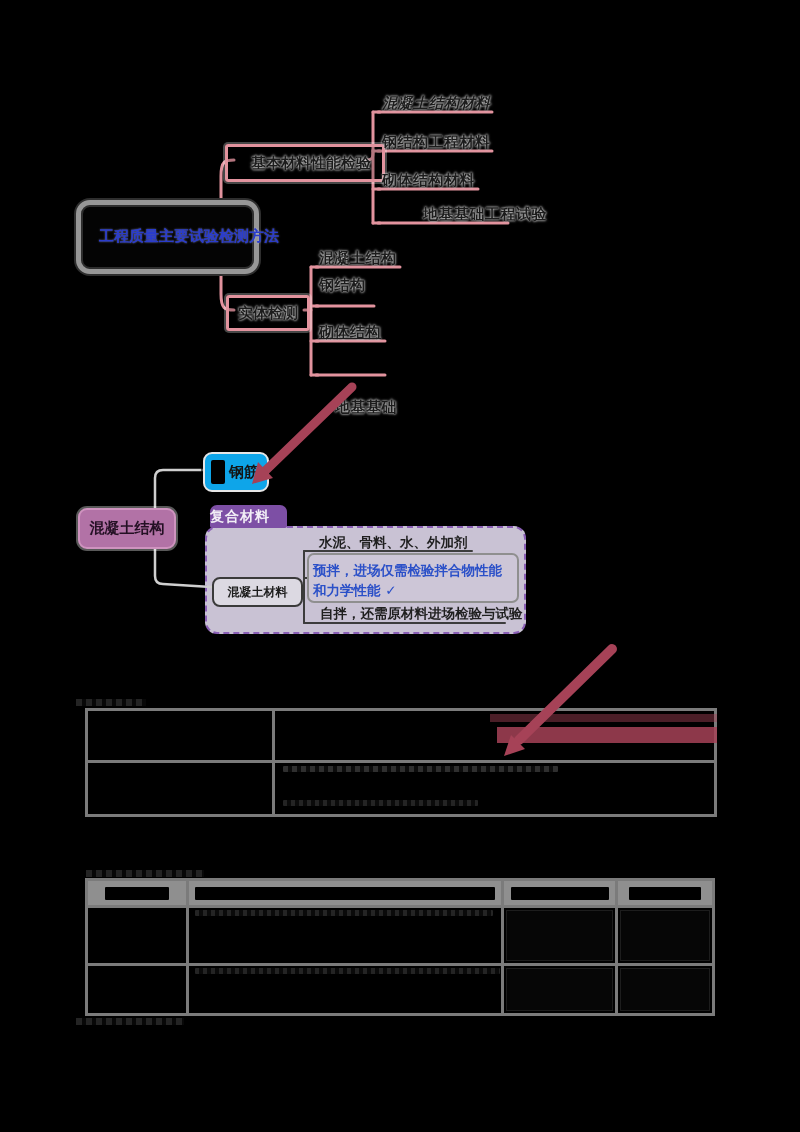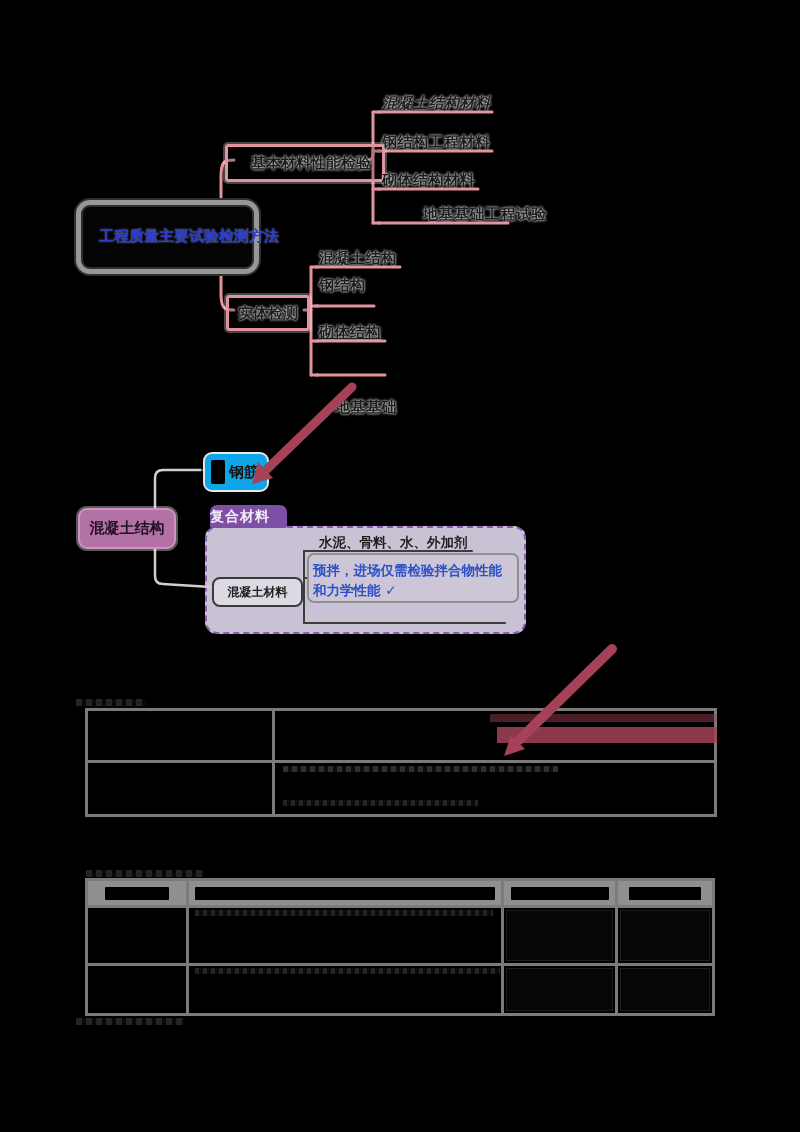--- a/index.html
+++ b/index.html
@@ -145,6 +145,7 @@
     <div>预拌，进场仅需检验拌合物性能和力学性能 ✓</div>
   </div>
 
+  <div class="abs container-text" style="left:320px;top:605px;">自拌，还需原材料进场检验与试验</div>
 
   <div class="abs caption-smudge" style="left:76px;top:699px;width:70px;"></div>
 

